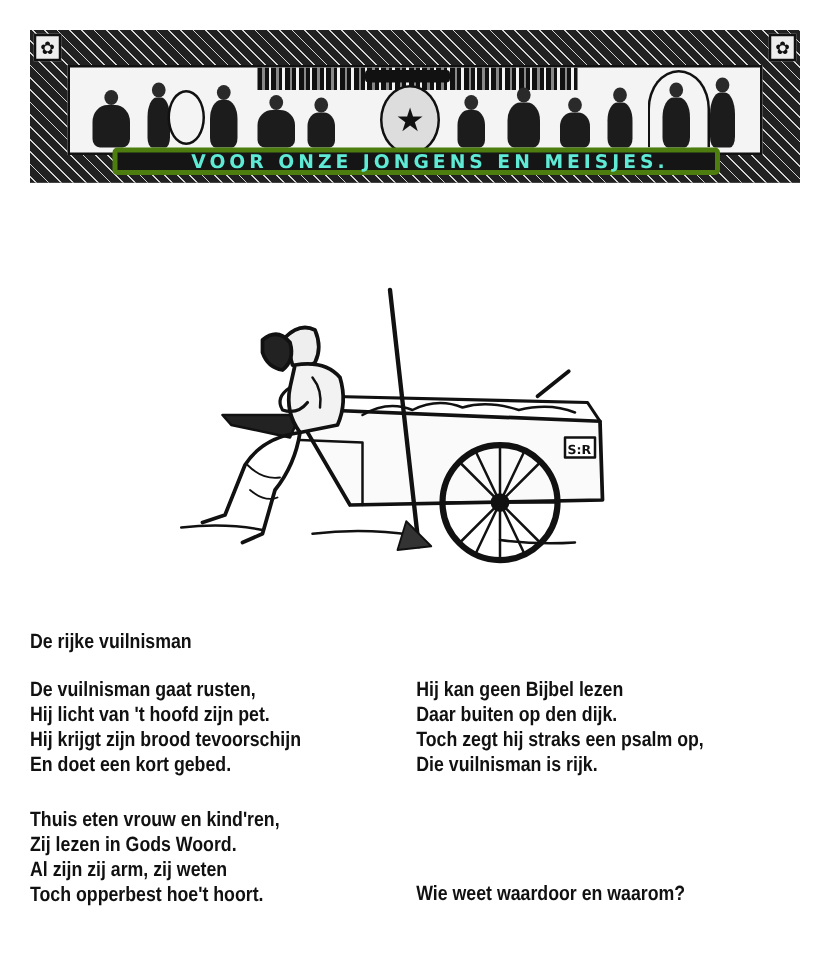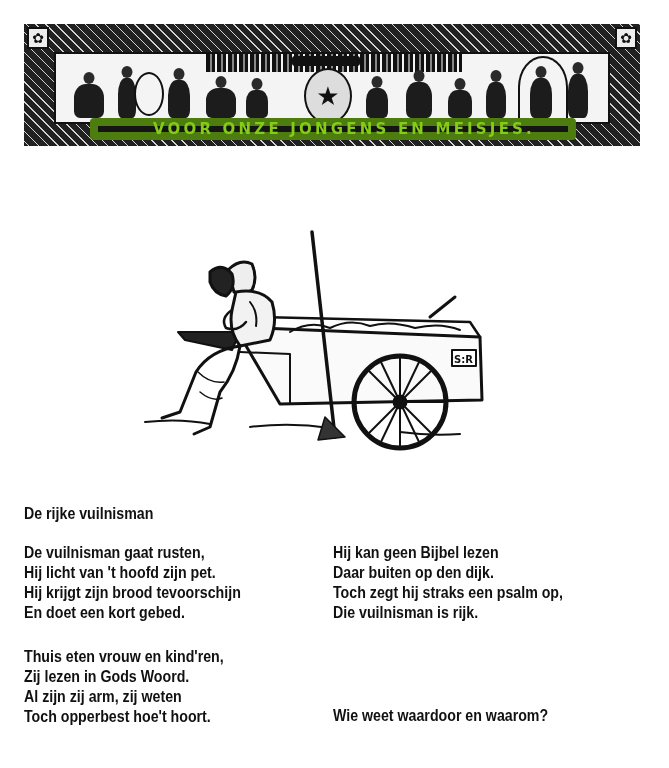--- a/index.html
+++ b/index.html
@@ -33,8 +33,8 @@
   .scene .foliage { position:absolute; top:0; left: 150px; width: 256px; height: 18px;
      background: repeating-linear-gradient(90deg, #111 0 4px, #888 4px 6px, #111 6px 9px, #f4f4f4 9px 11px); }
   .banner .title-band { position: absolute; left: 66px; top: 94px; width: 486px; height: 22px;
-     background: #151515; border: 8px solid #4d7c0f; border-radius: 4px; box-sizing: border-box;
-     color: #84cc16; font-family: "DejaVu Sans", sans-serif; font-weight: bold; font-size: 15px;
+     background: #151515; border: 4px solid #4d7c0f; border-radius: 4px; box-sizing: border-box;
+     color: #5eead4; font-family: "DejaVu Sans", sans-serif; font-weight: bold; font-size: 15px;
      letter-spacing: 3.2px; display:flex; align-items:center; justify-content:center; white-space: nowrap; padding-left: 22px; }
 
   

